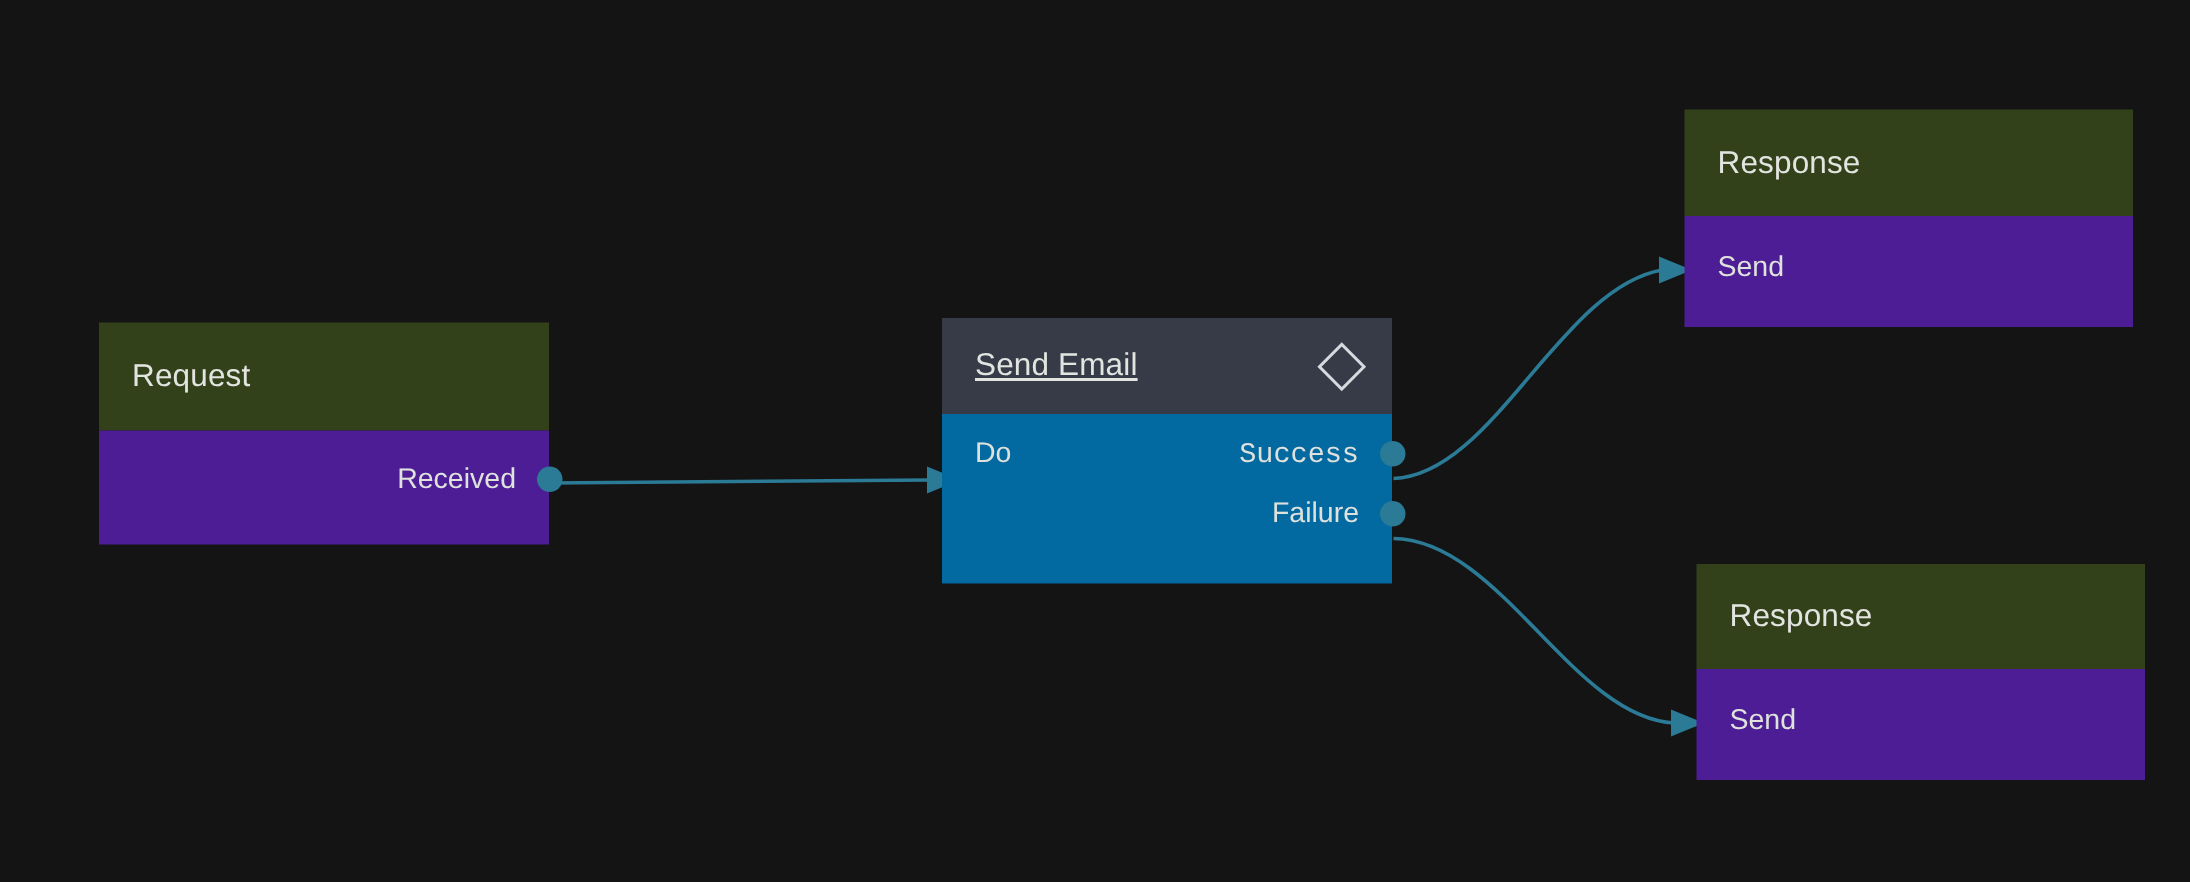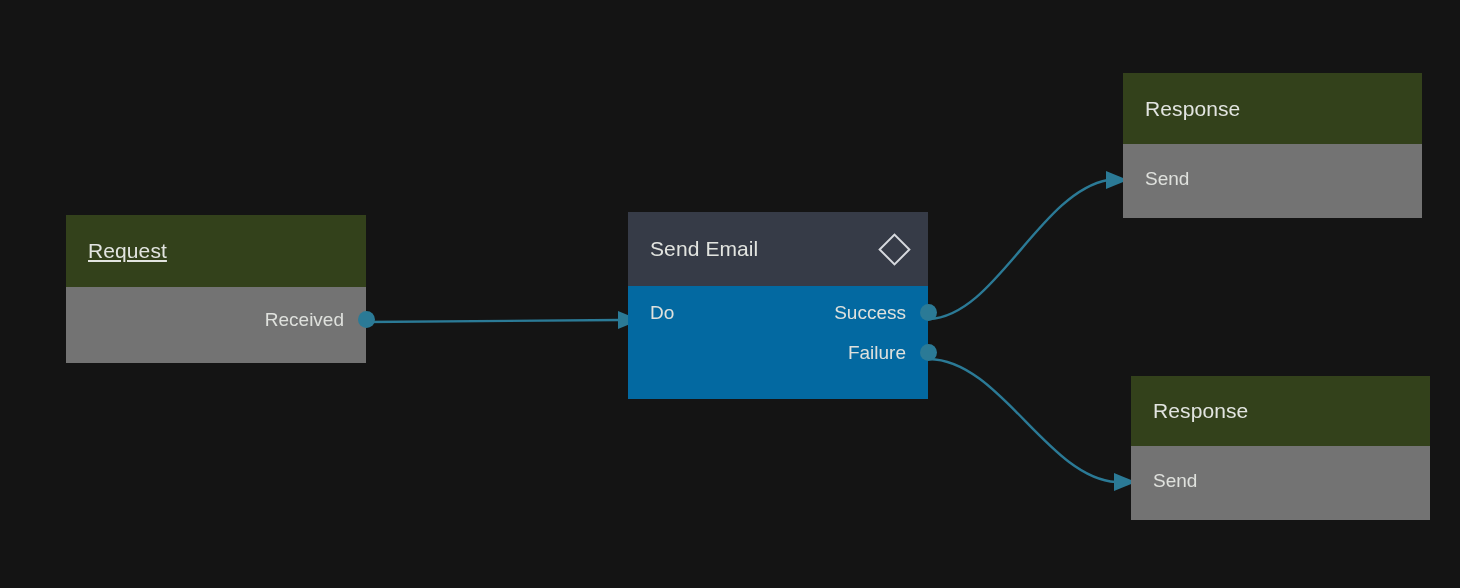--- a/index.html
+++ b/index.html
@@ -81,7 +81,7 @@
 
   
   .node-green .node-header { background: #33411b; }
-  .node-green .node-body   { background: #737373; }
+  .node-green .node-body   { background: #4c1d95; }
 
   
   .node-slate .node-header { background: #363b47; }

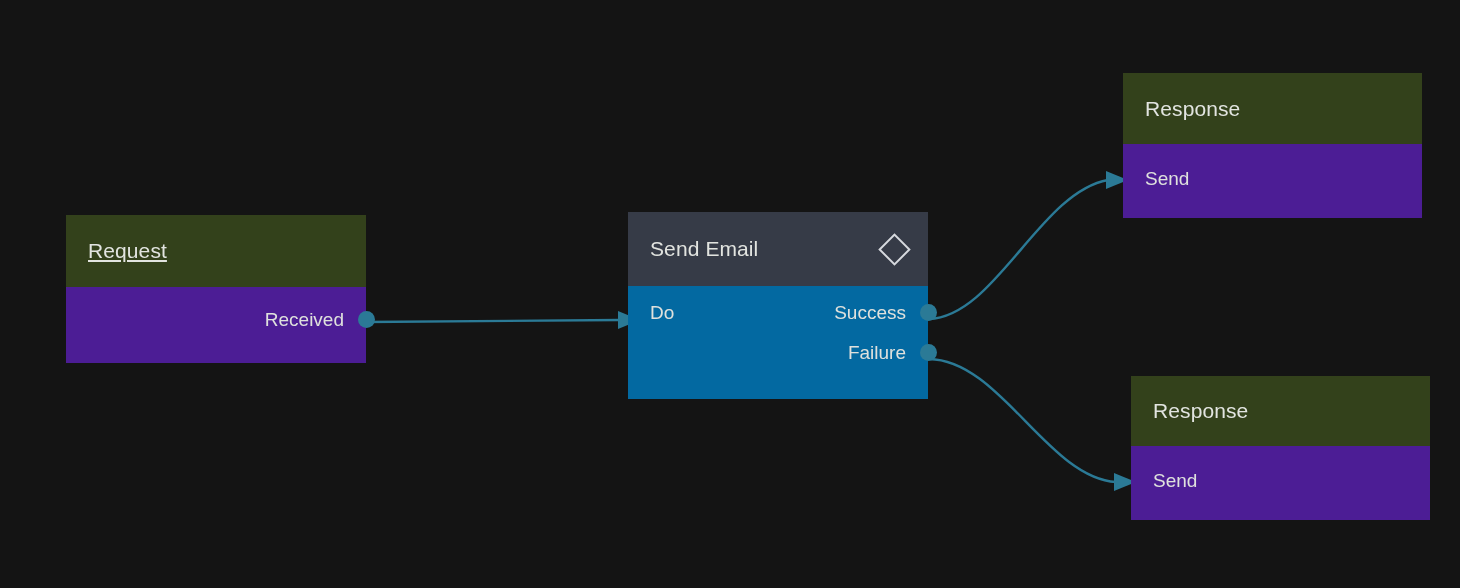--- a/index.html
+++ b/index.html
@@ -108,7 +108,7 @@
 
   
   #node-request        { left: 66px;   top: 215px; width: 300px; }
-  #node-request .node-header { height: 72px; text-decoration: underline; }
+  #node-request .node-header { height: 72px; }
   #node-request .node-body   { height: 76px; padding-top: 13px; }
 
   #node-send-email     { left: 628px;  top: 212px; width: 300px; }

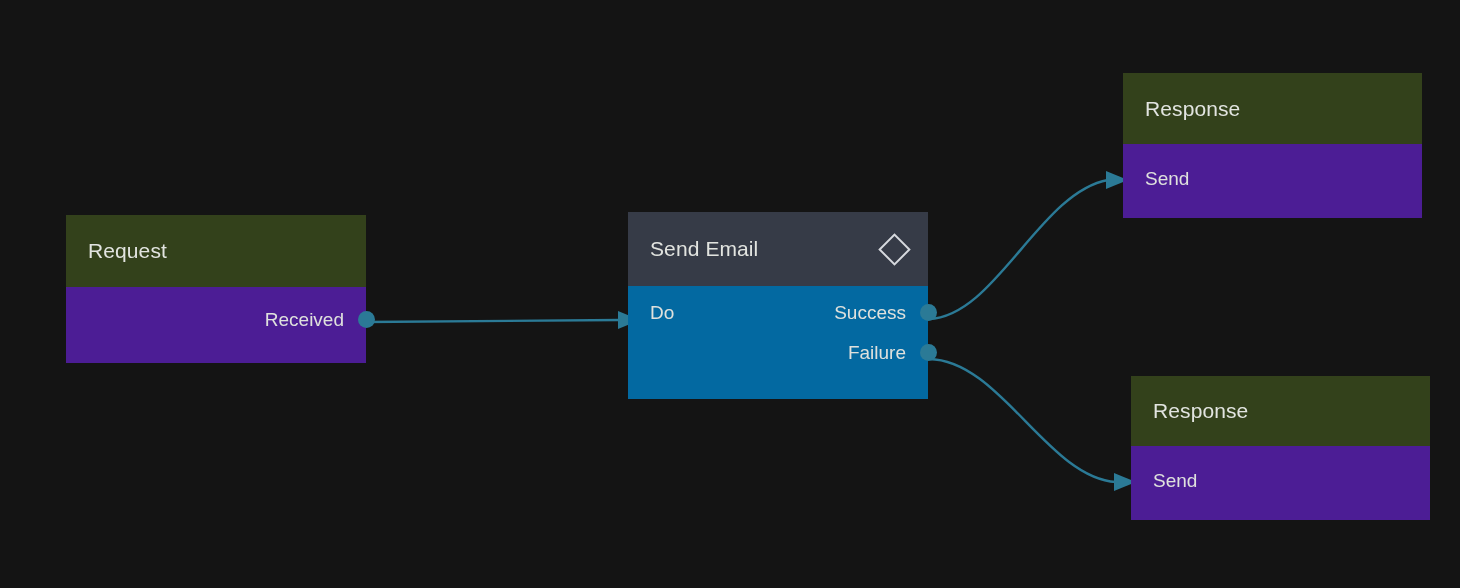--- a/index.html
+++ b/index.html
@@ -112,7 +112,7 @@
   #node-request .node-body   { height: 76px; padding-top: 13px; }
 
   #node-send-email     { left: 628px;  top: 212px; width: 300px; }
-  #node-send-email .node-header { height: 74px; }
+  #node-send-email .node-header { height: 64px; text-decoration: underline; }
   #node-send-email .node-body   { height: 113px; padding-top: 7px; }
 
   #node-response-success { left: 1123px; top: 73px;  width: 299px; }

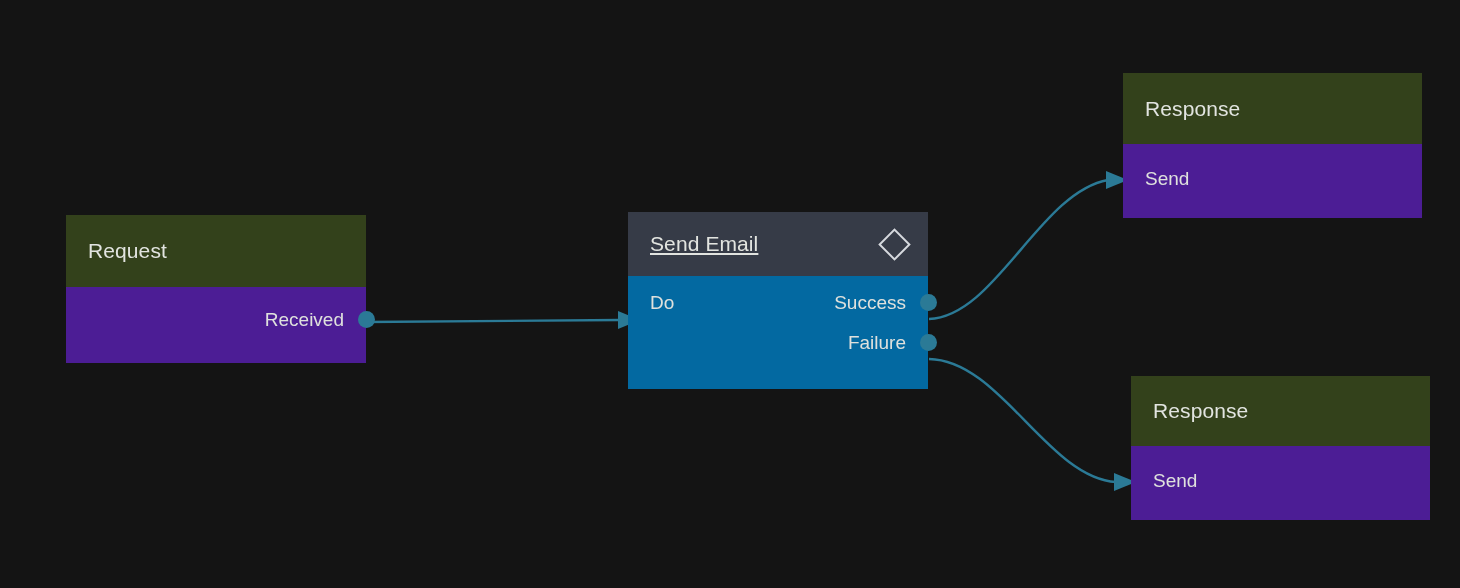--- a/index.html
+++ b/index.html
@@ -167,7 +167,7 @@
       <div class="row in">
         <span>Do</span>
       </div>
-      <div class="row out" style="position:absolute; top:7px; right:0; left:0;">
+      <div class="row out" style="position:absolute; top:7px; right:0; left:0;font-family:Liberation Mono, monospace;">
         <span>Success</span>
         <span class="port right" style="top:11px;"></span>
       </div>

